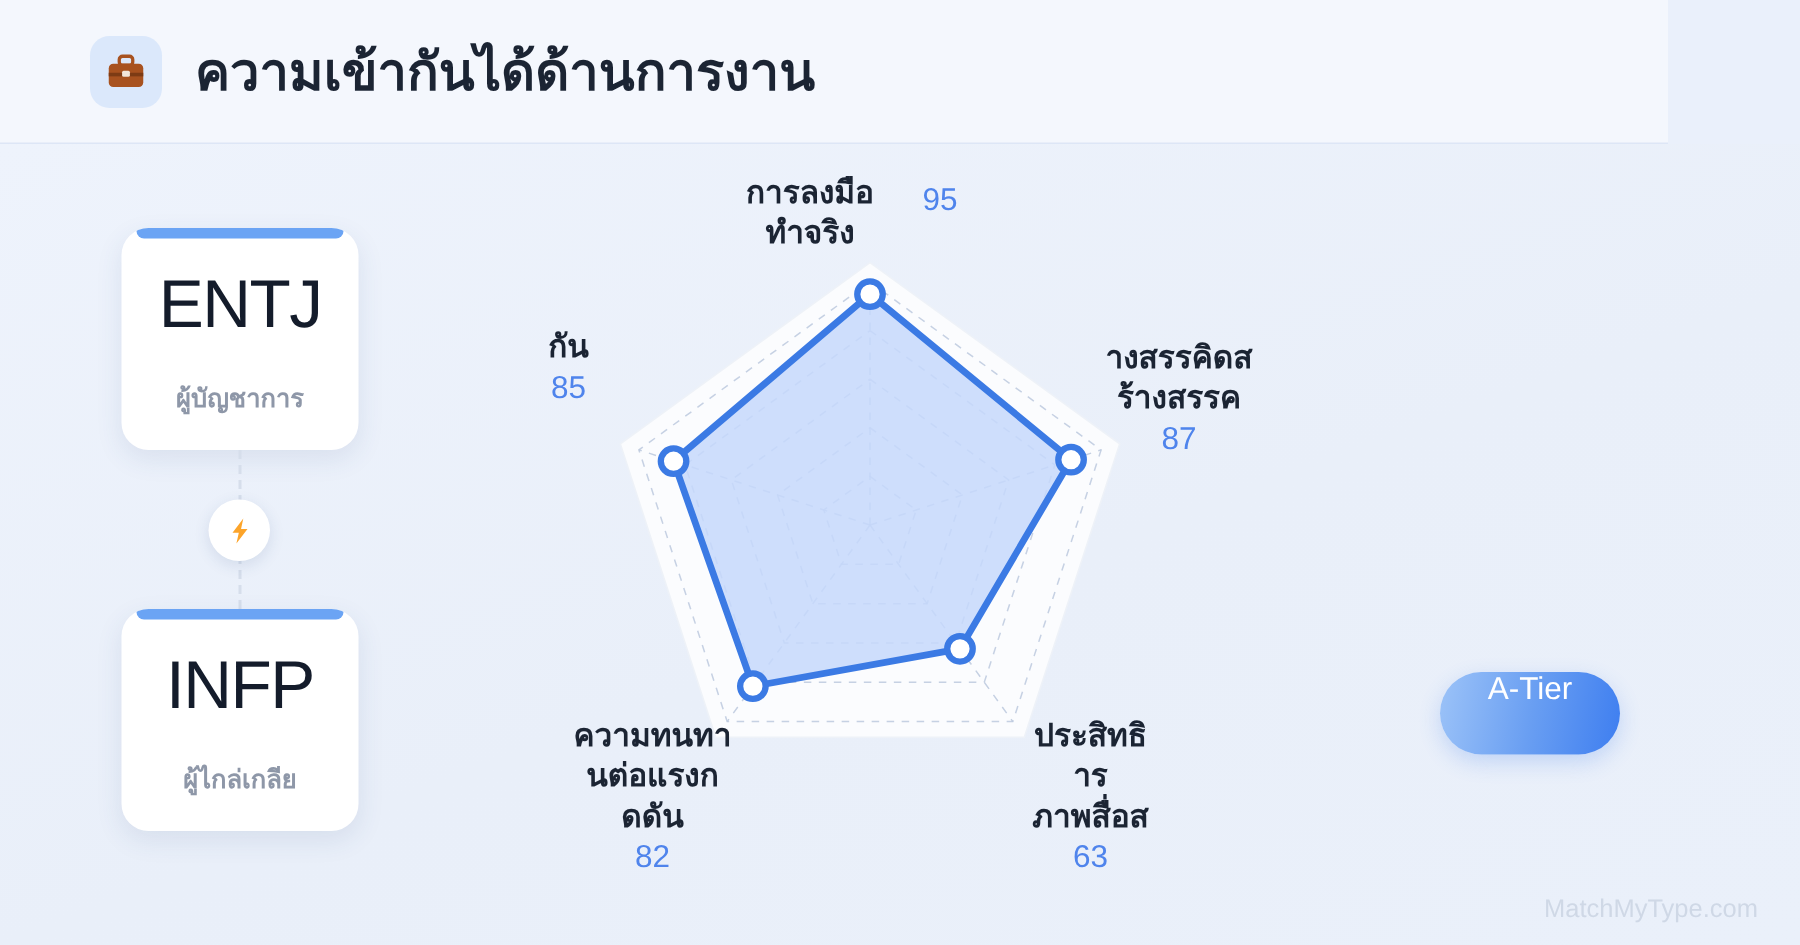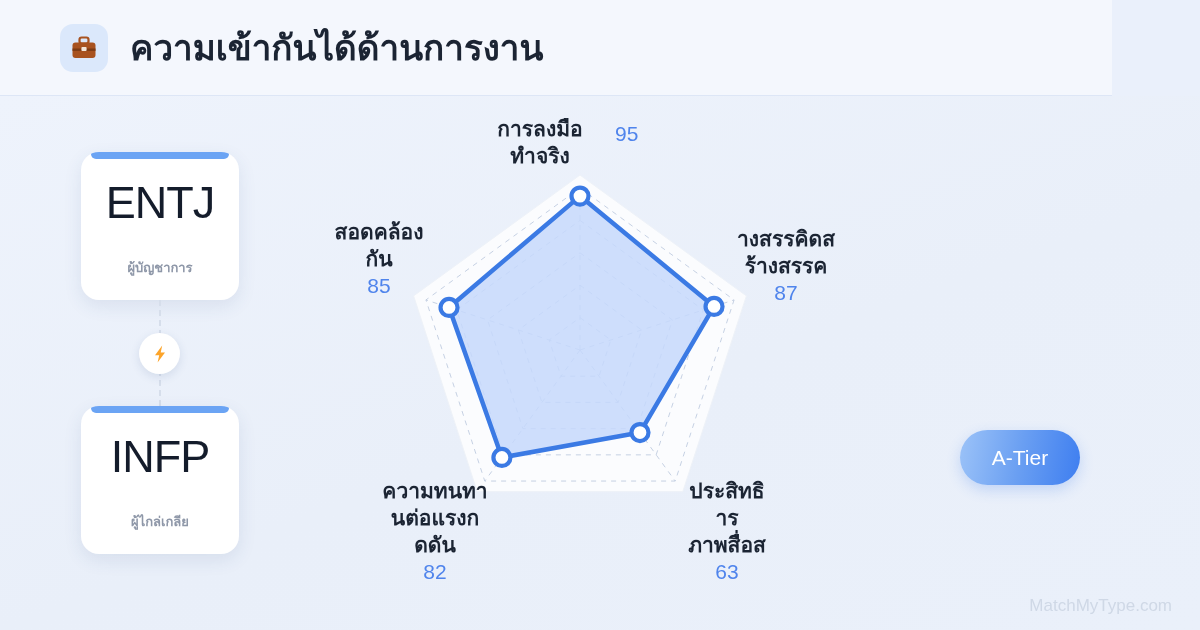--- a/index.html
+++ b/index.html
@@ -279,7 +279,6 @@
         <div class="axis-value">87</div>
       </div>
     <div class="axis-label" id="lbl-left">
-        <div>สอดคล้อง</div>
         <div>กัน</div>
         <div class="axis-value">85</div>
       </div>

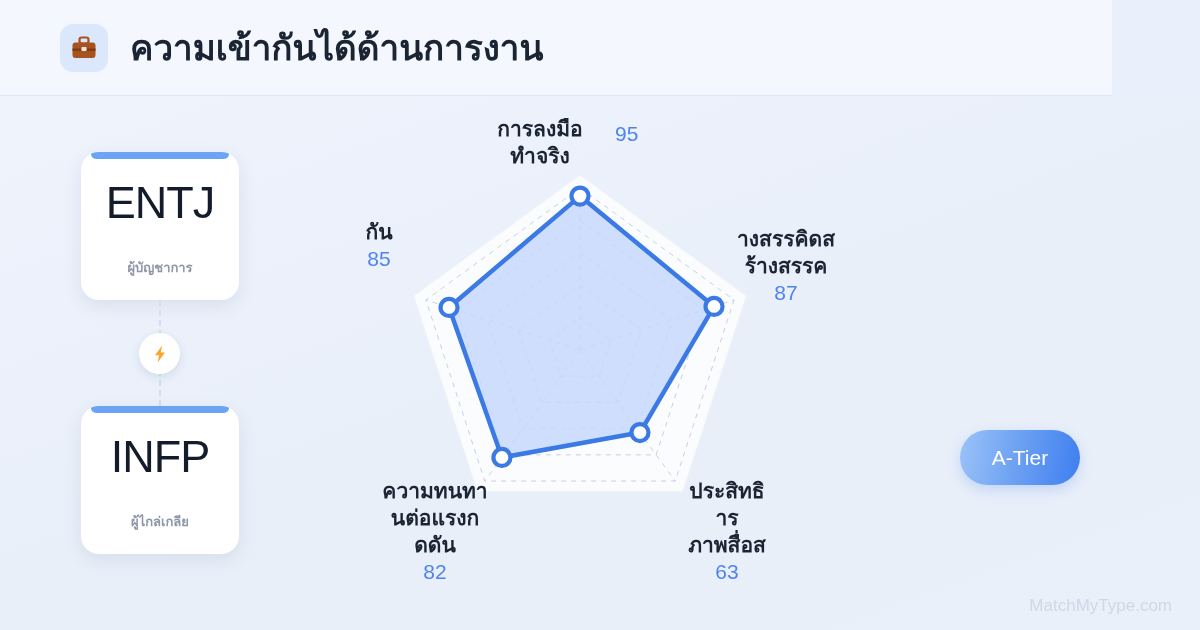--- a/index.html
+++ b/index.html
@@ -91,7 +91,7 @@
     left: 0; right: 0;
     bottom: 22px;
     text-align: center;
-    font-size: 13px;
+    font-size: 17px;
     font-weight: bold;
     color: #8e97a8;
   }

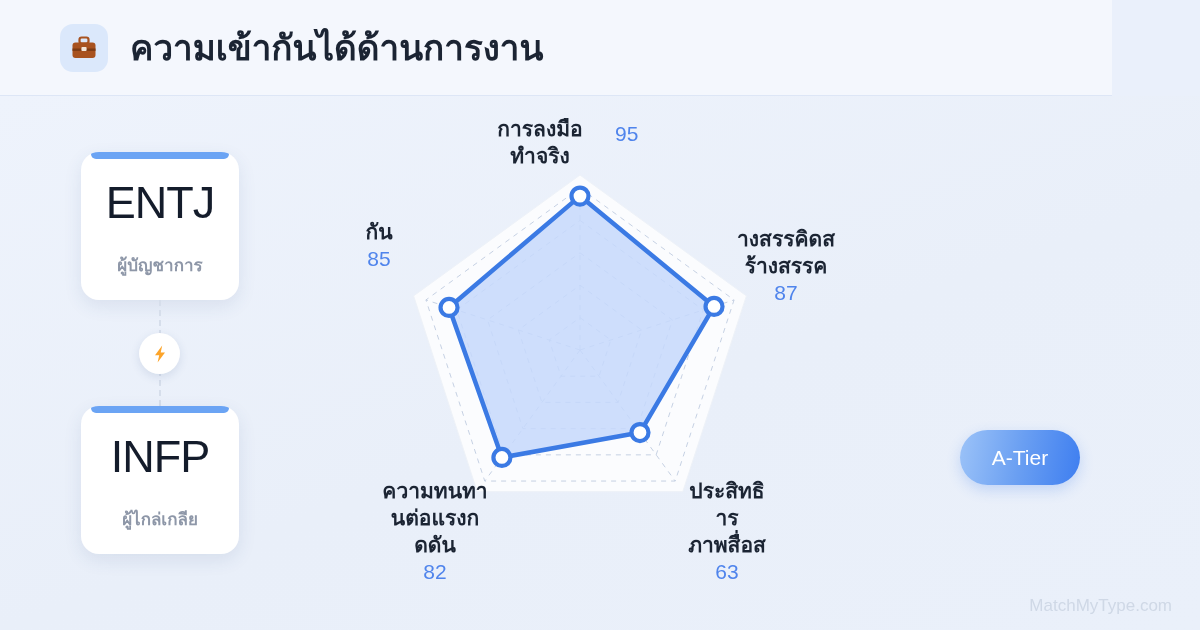--- a/index.html
+++ b/index.html
@@ -182,14 +182,13 @@
   #tier-badge {
     position: absolute;
     left: 960px;
-    top: 334px;
+    top: 352px;
     width: 120px;
     height: 55px;
     border-radius: 28px;
     background: linear-gradient(100deg,#9cc3f8 0%, #6a9ff2 50%, #3e7ef0 100%);
     box-shadow: 0 5px 14px rgba(62,126,240,0.24);
     display: flex;
-    align-items: center;
     justify-content: center;
     color: #ffffff;
     font-size: 21px;

